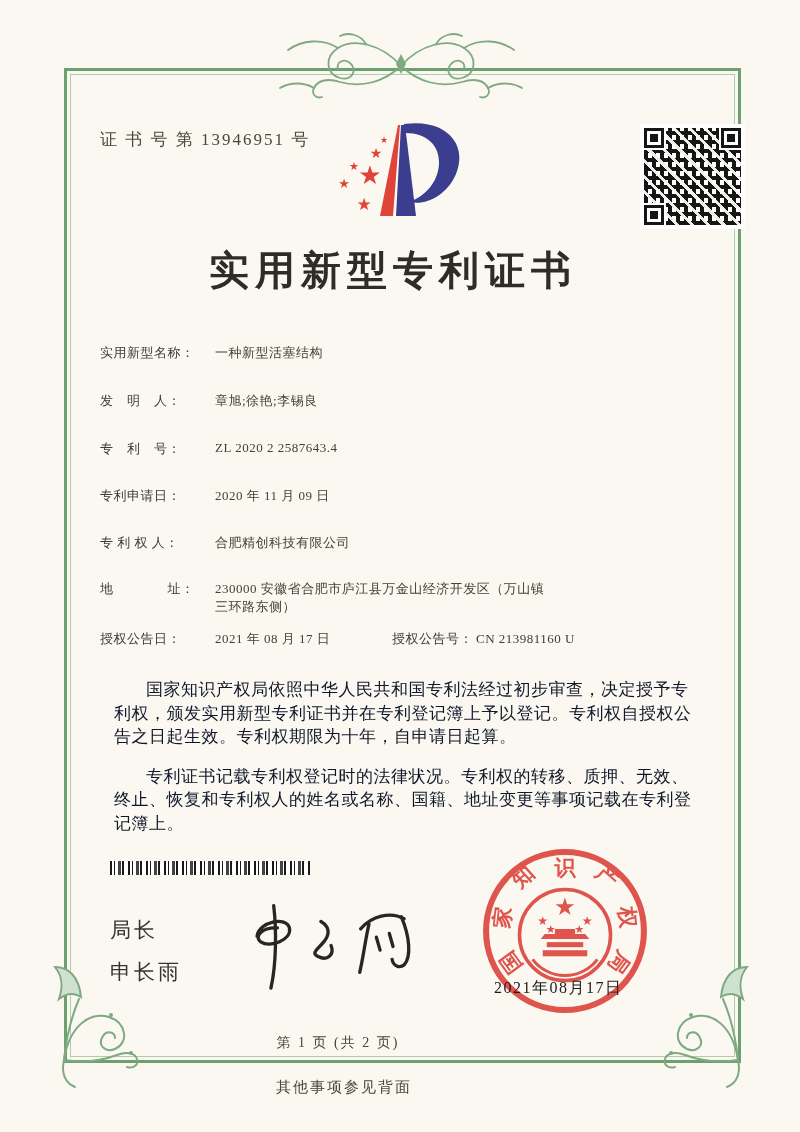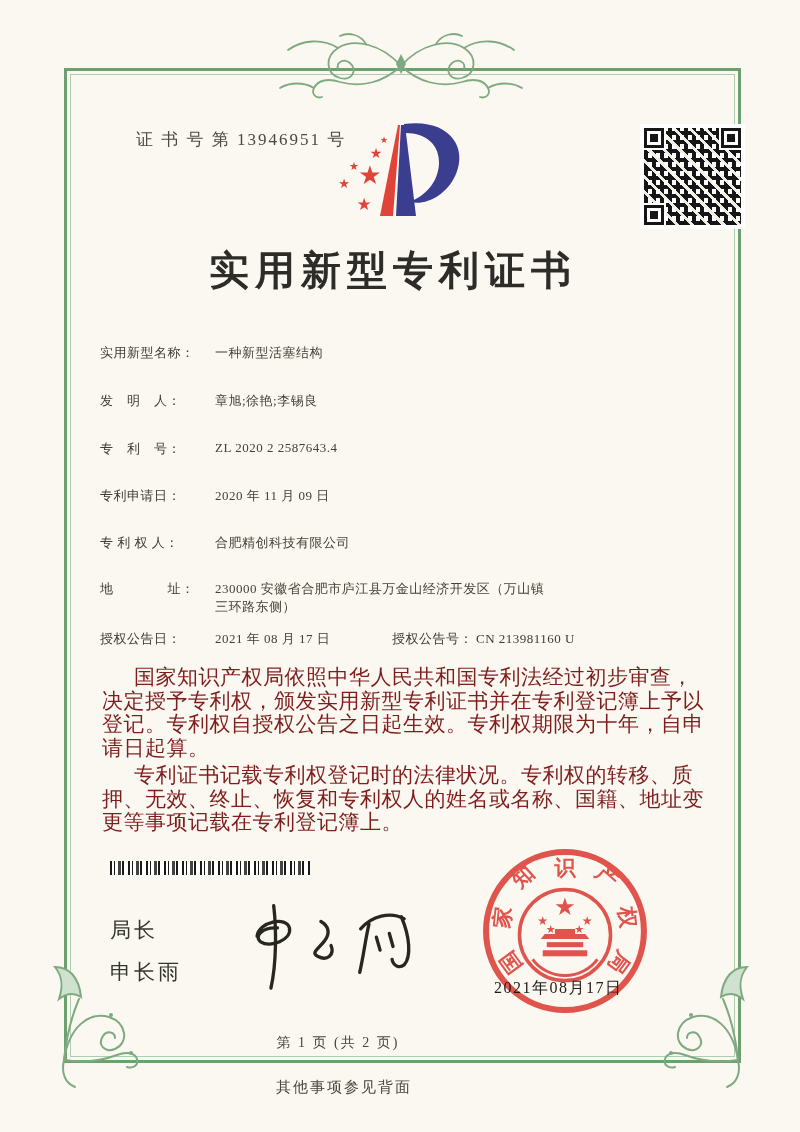--- a/index.html
+++ b/index.html
@@ -22,7 +22,7 @@
   }
 
   
-  .cert-no{left:100px;top:128px;font-size:17px;letter-spacing:2px;color:#4a493f;margin-left:36px;}
+  .cert-no{left:100px;top:128px;font-size:17px;letter-spacing:2px;color:#4a493f;}
   .logo{left:330px;top:112px;}
   .qr{left:640px;top:124px;width:105px;height:105px;background:#fff;}
   .qr-noise{

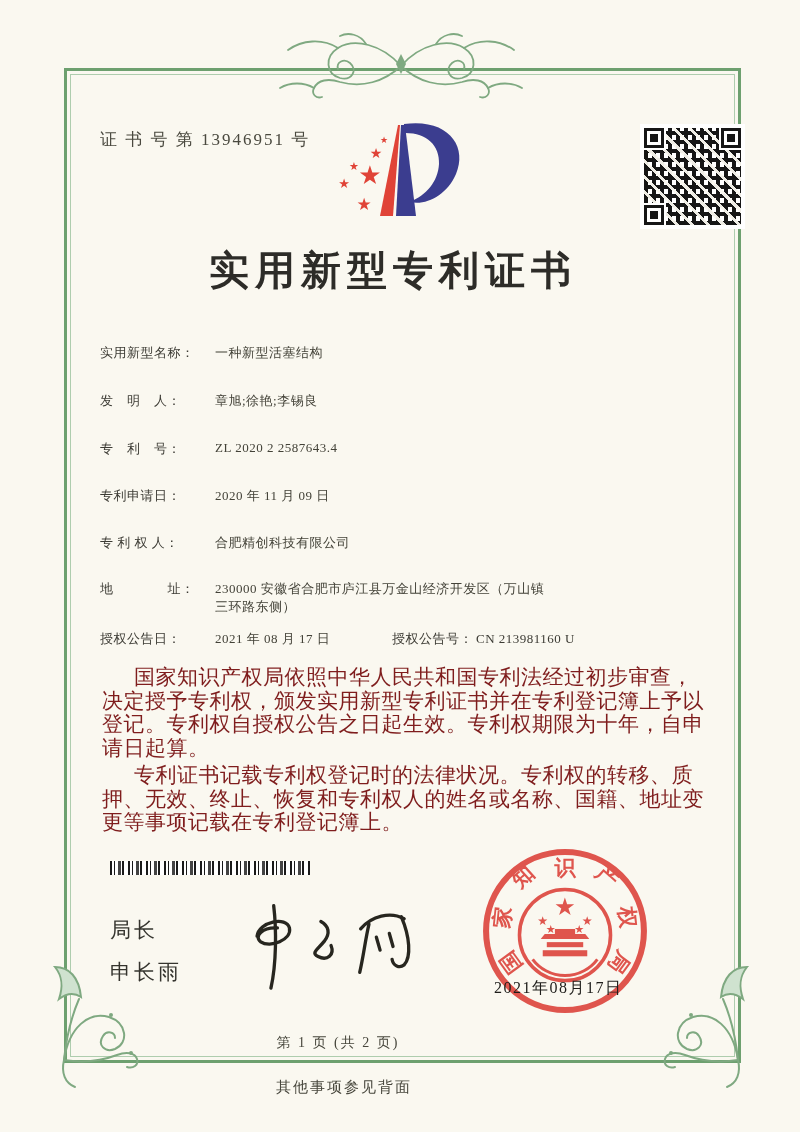--- a/index.html
+++ b/index.html
@@ -53,7 +53,7 @@
 
   
   .paras{left:98px;top:662px;width:612px;}
-  .paras p{margin:4px;font-size:21px;line-height:23.5px;text-indent:32px;letter-spacing:.5px;color:#7f1d1d;}
+  .paras p{margin:16px;font-size:17px;line-height:23.5px;text-indent:32px;letter-spacing:.5px;color:#0f172a;}
 
   
   .barcode{

